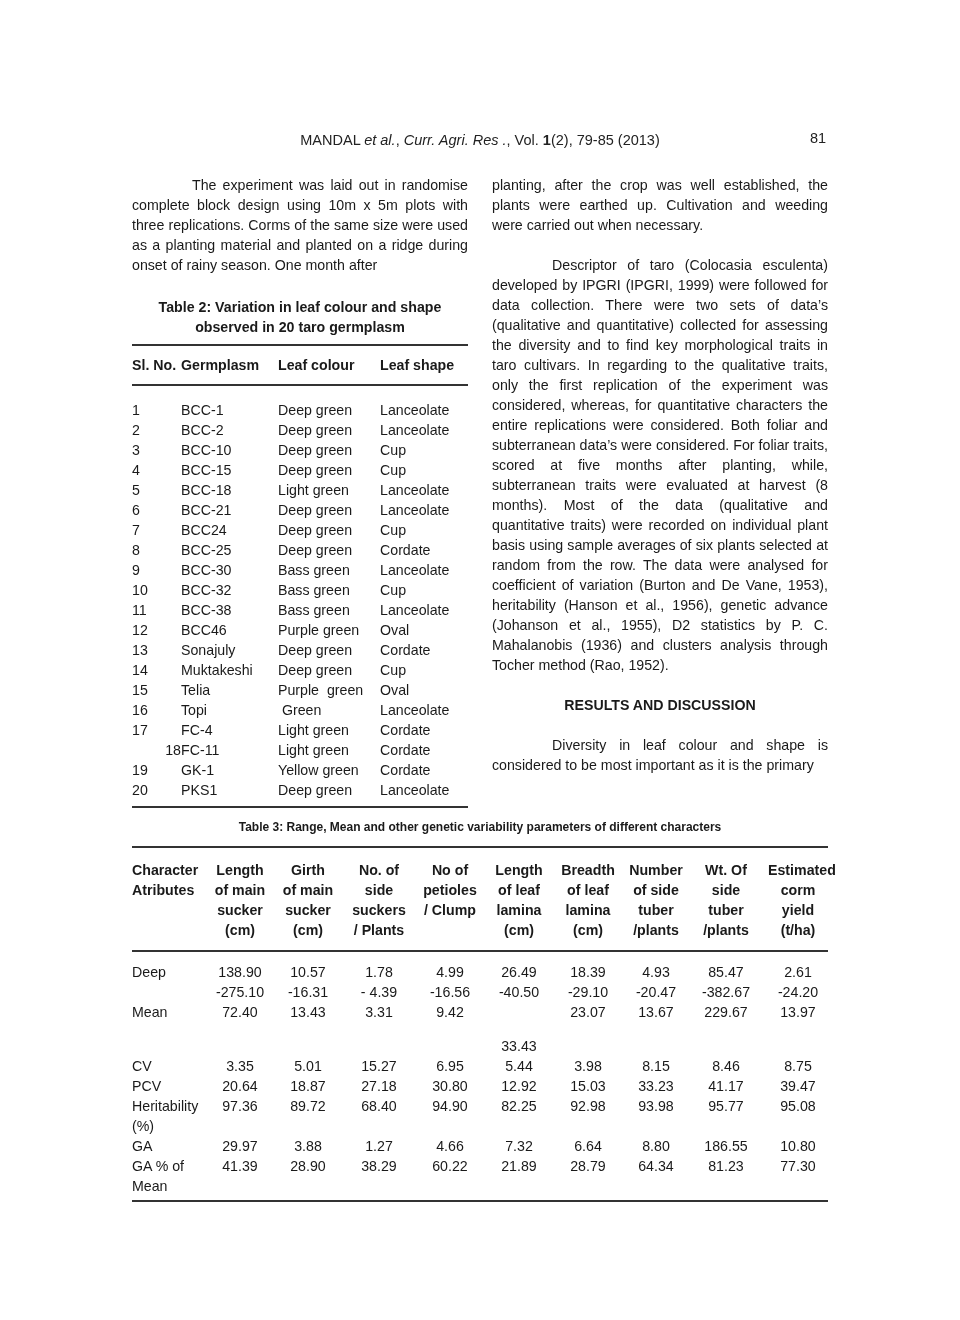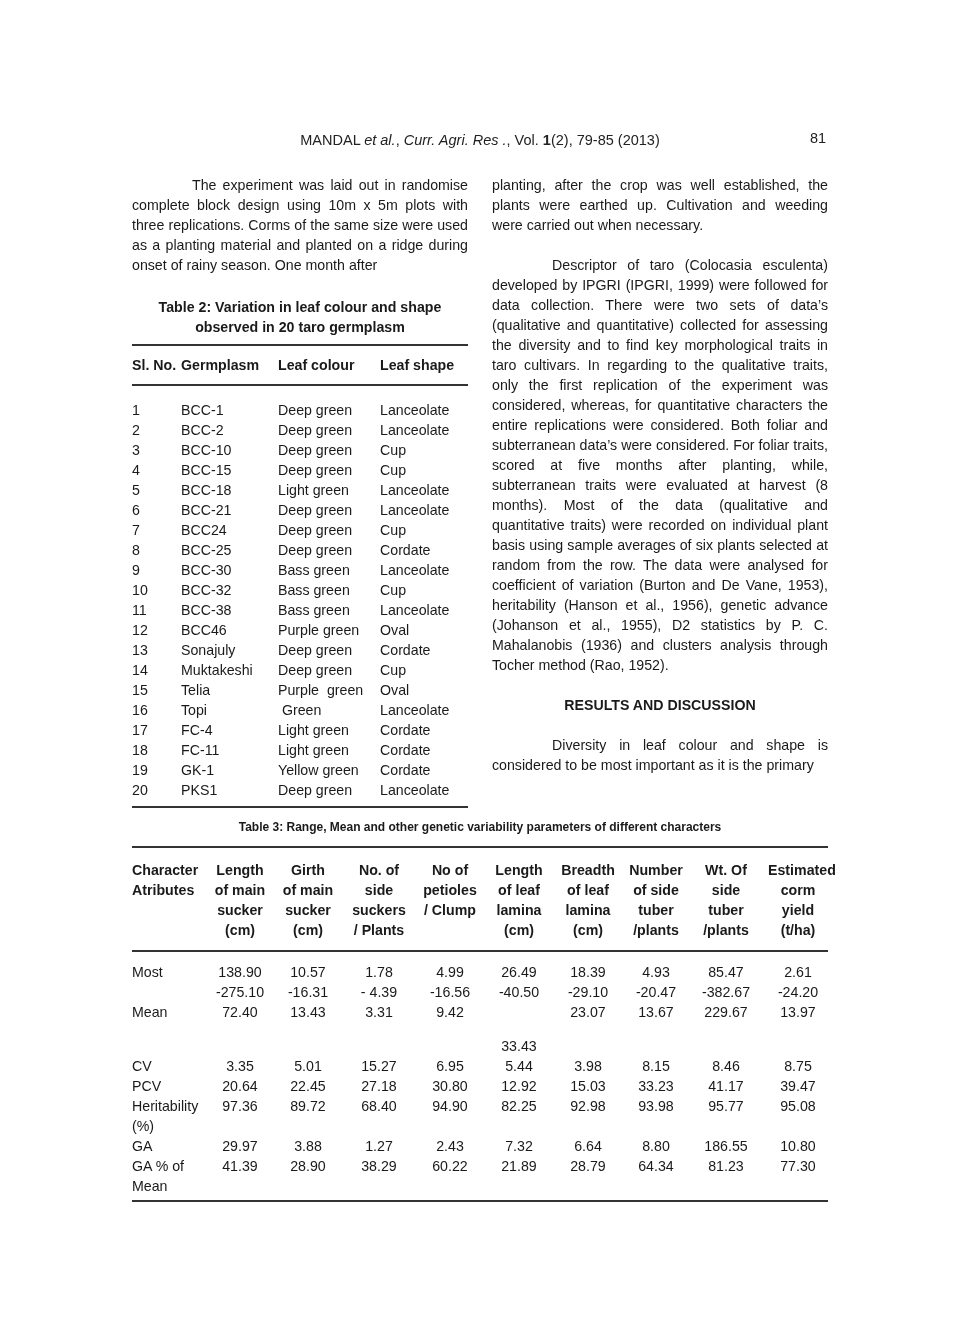--- a/index.html
+++ b/index.html
@@ -163,7 +163,7 @@
         <div class="c-shape" style="white-space: pre;">Cordate</div>
       </div>
       <div class="t2-row">
-        <div class="c-sl" style="white-space: pre;">18</div>
+        <div class="c-sl" style="white-space: pre; text-align: right;">18</div>
         <div class="c-germ" style="white-space: pre;">FC-11</div>
         <div class="c-col" style="white-space: pre;">Light green</div>
         <div class="c-shape" style="white-space: pre;">Cordate</div>

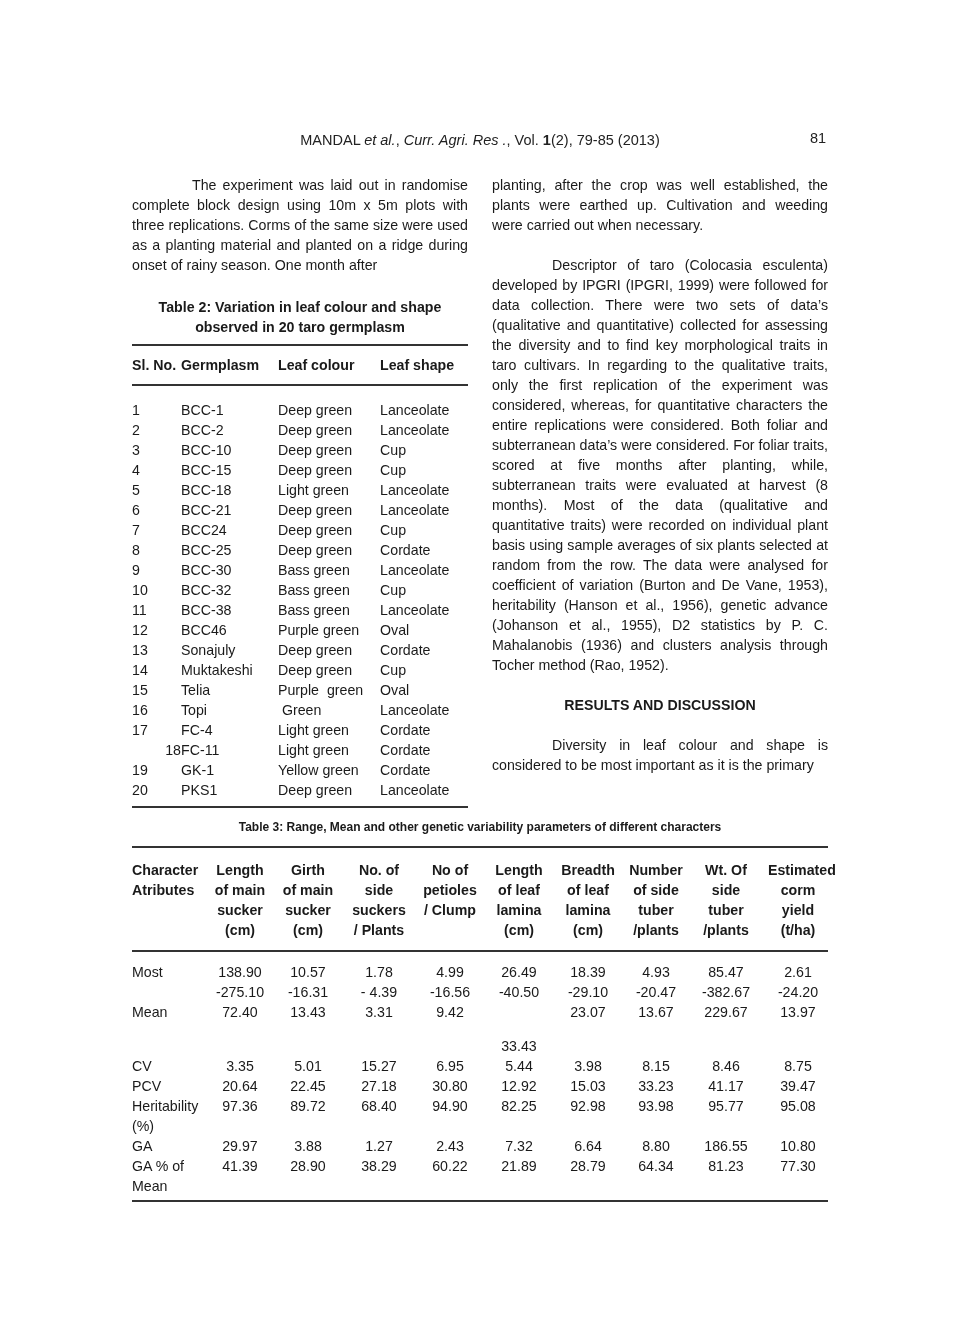--- a/index.html
+++ b/index.html
@@ -262,7 +262,7 @@
   <div class="rule-thick"></div>
   <div class="t3-body" id="t3-body">
       <div class="t3-row">
-        <div class="cell w0 first" style="white-space: pre;">Most</div>
+        <div class="cell w0 first" style="white-space: pre;">Deep</div>
         <div class="cell w1" style="white-space: pre;">138.90</div>
         <div class="cell w2" style="white-space: pre;">10.57</div>
         <div class="cell w3" style="white-space: pre;">1.78</div>

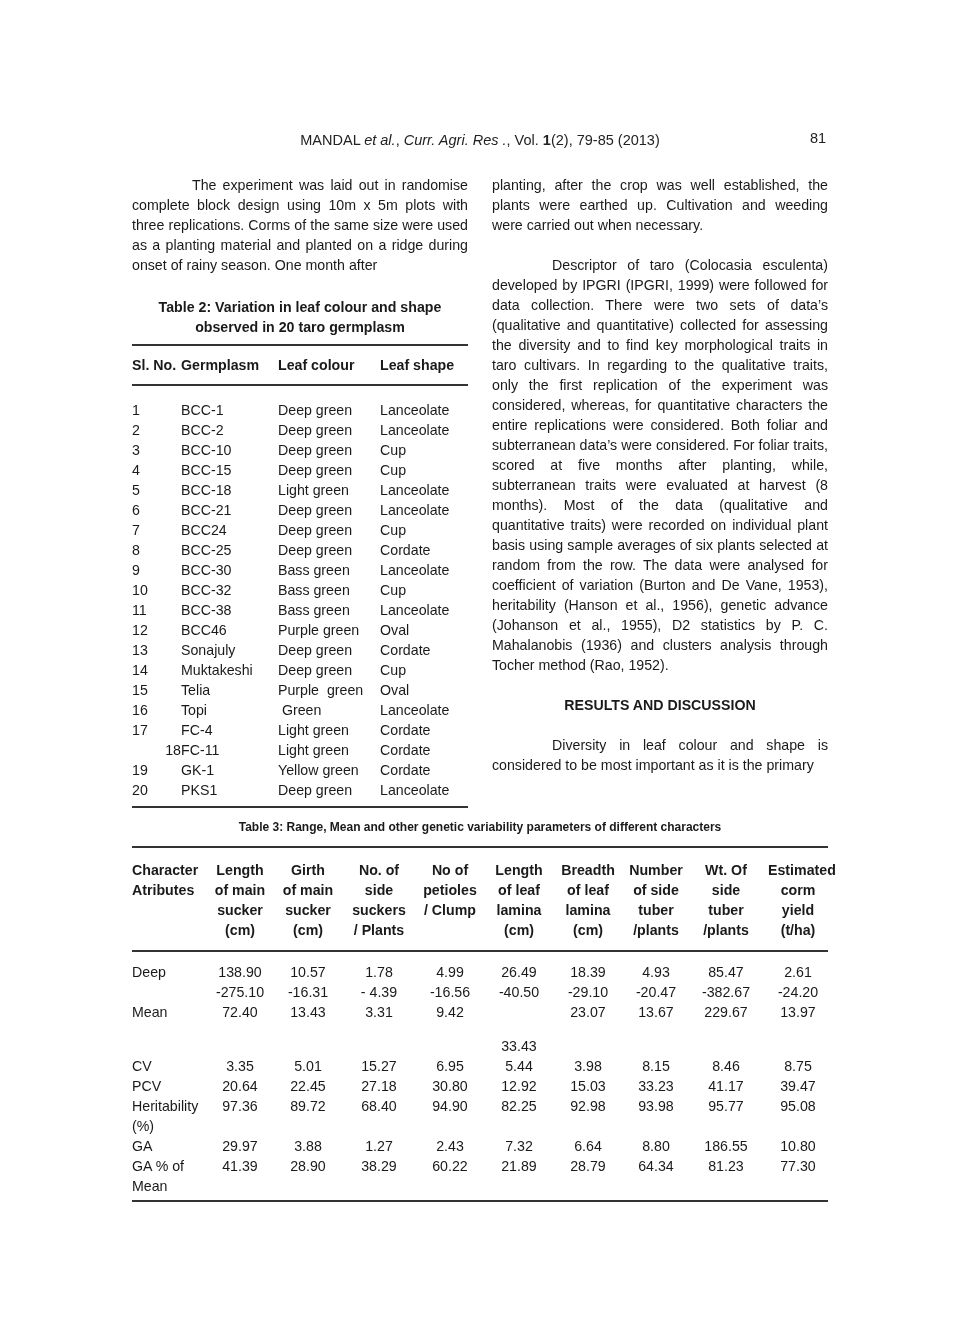--- a/index.html
+++ b/index.html
@@ -312,7 +312,7 @@
       <div class="t3-row">
         <div class="cell w0 first" style="white-space: pre;">PCV</div>
         <div class="cell w1" style="white-space: pre;">20.64</div>
-        <div class="cell w2" style="white-space: pre;">22.45</div>
+        <div class="cell w2" style="white-space: pre;">18.87</div>
         <div class="cell w3" style="white-space: pre;">27.18</div>
         <div class="cell w4" style="white-space: pre;">30.80</div>
         <div class="cell w5" style="white-space: pre;">12.92</div>

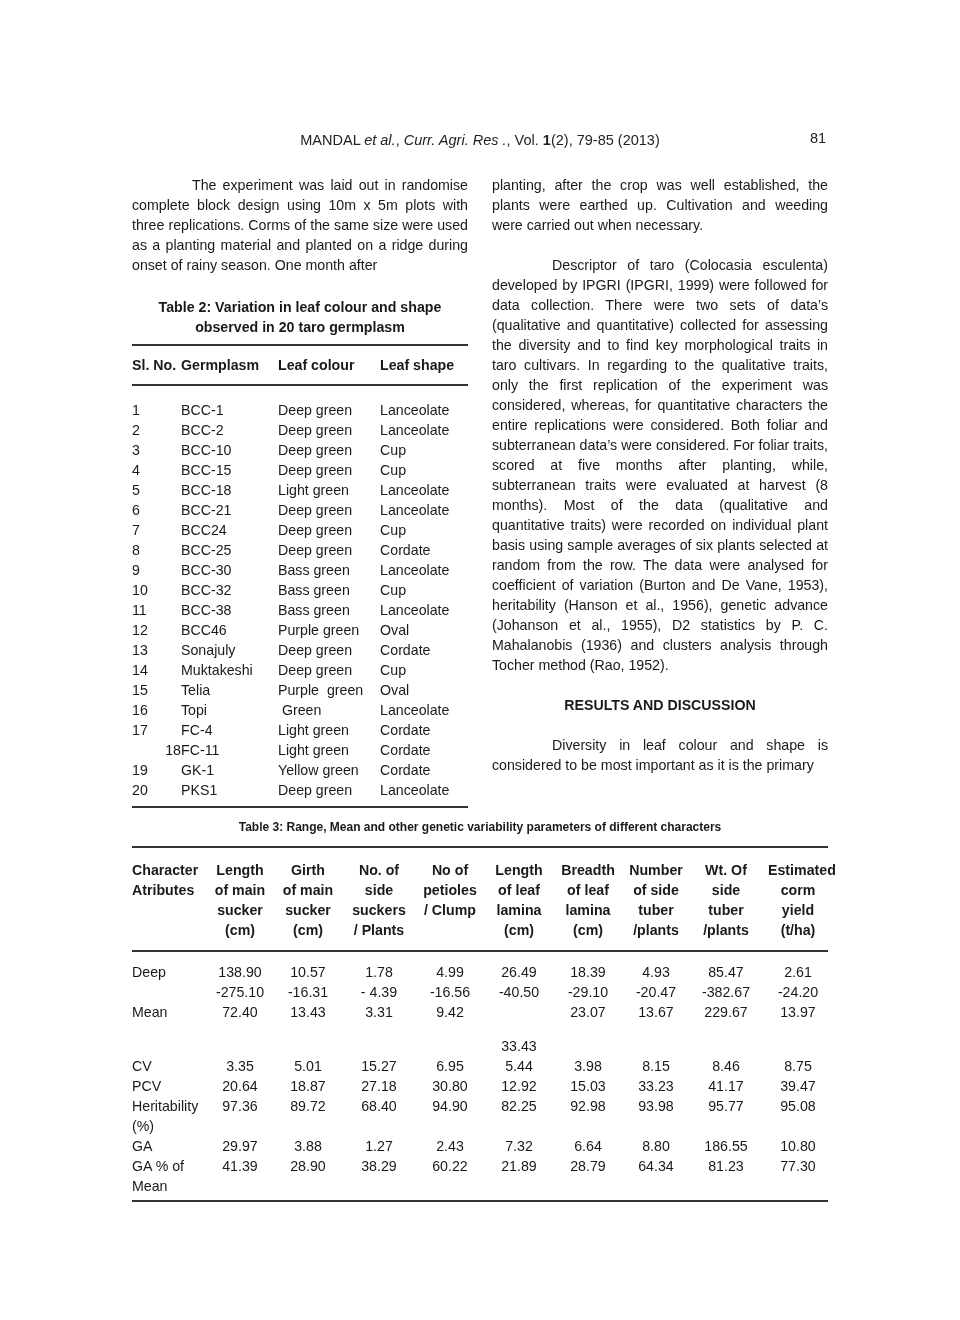--- a/index.html
+++ b/index.html
@@ -350,7 +350,7 @@
         <div class="cell w1" style="white-space: pre;">29.97</div>
         <div class="cell w2" style="white-space: pre;">3.88</div>
         <div class="cell w3" style="white-space: pre;">1.27</div>
-        <div class="cell w4" style="white-space: pre;">2.43</div>
+        <div class="cell w4" style="white-space: pre;">4.66</div>
         <div class="cell w5" style="white-space: pre;">7.32</div>
         <div class="cell w6" style="white-space: pre;">6.64</div>
         <div class="cell w7" style="white-space: pre;">8.80</div>

